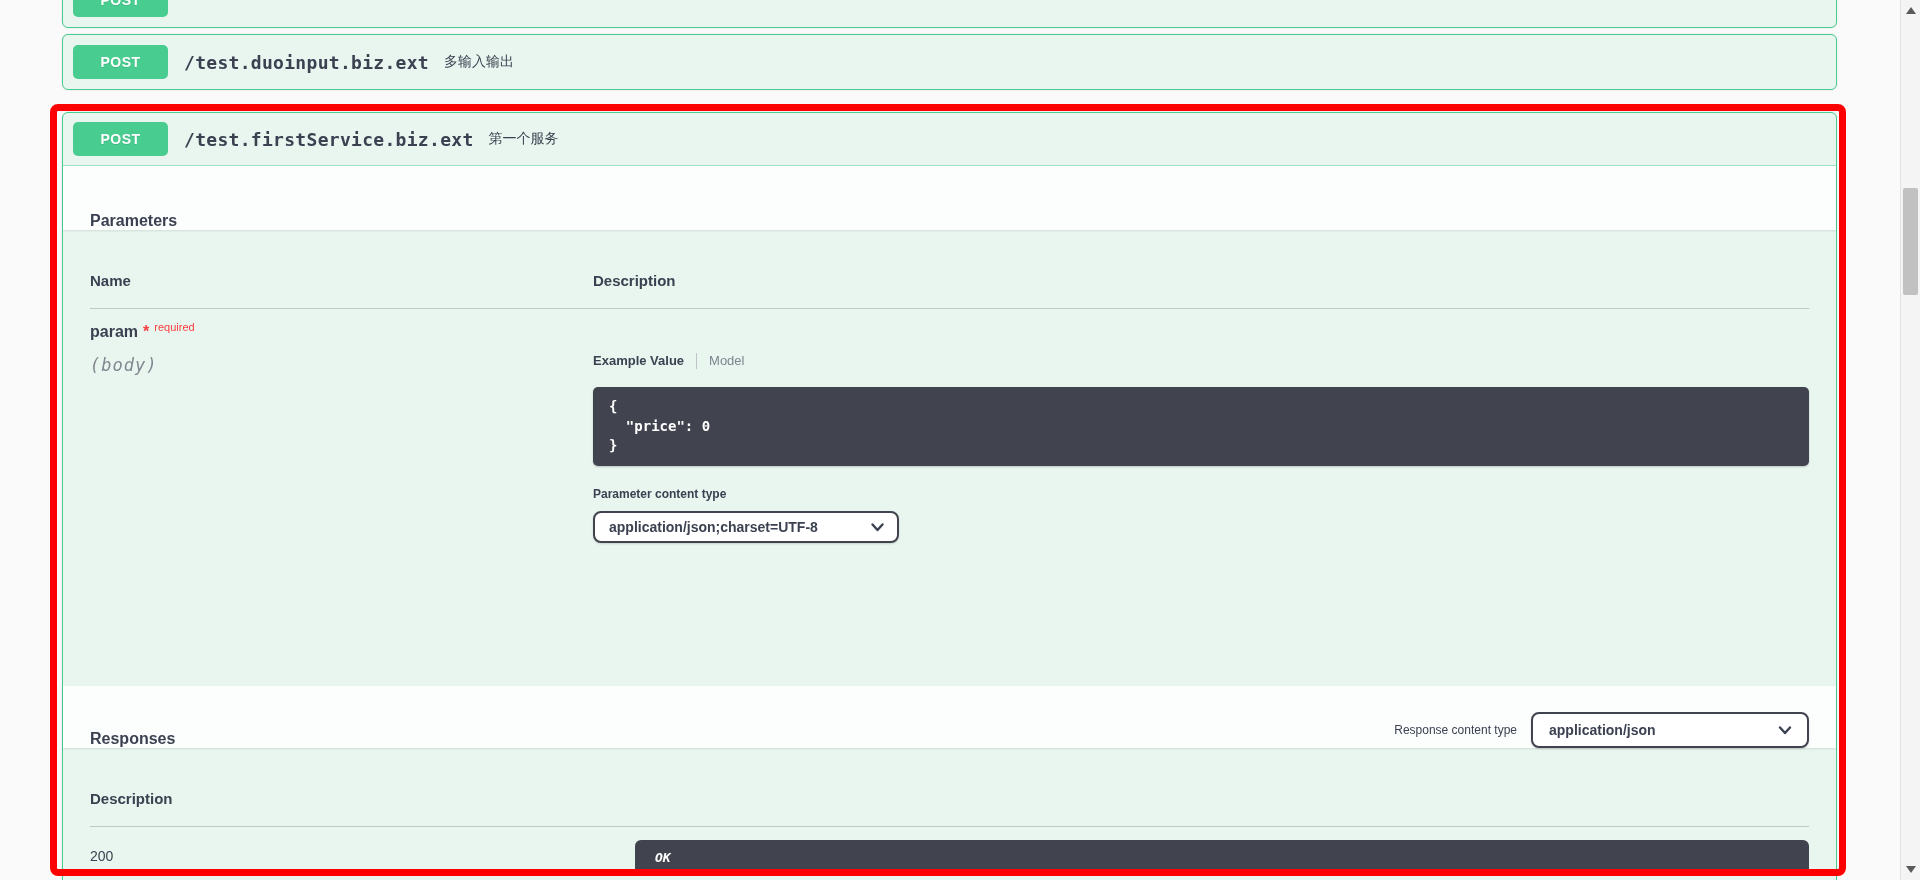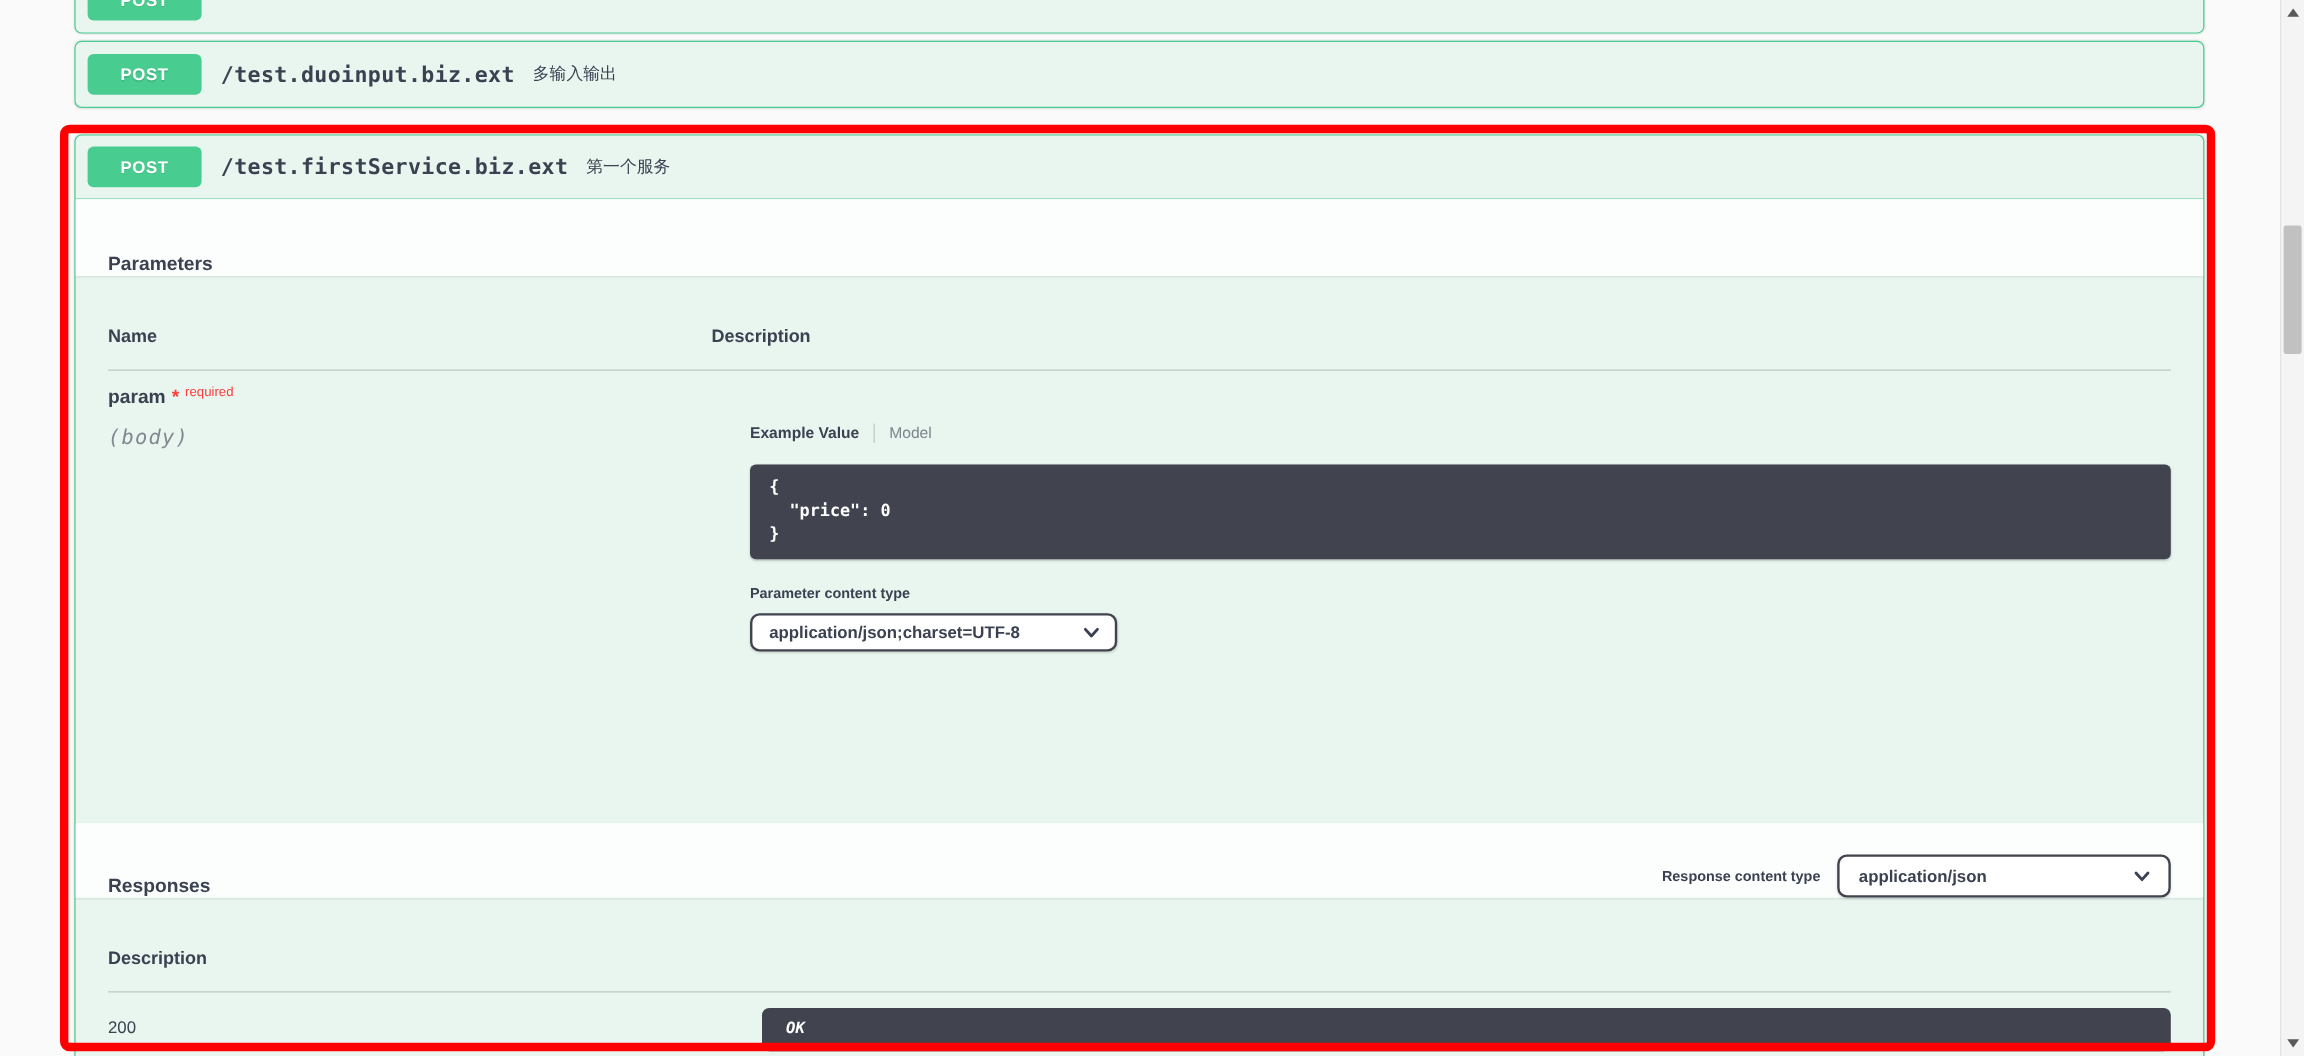--- a/index.html
+++ b/index.html
@@ -65,7 +65,7 @@
   .col-code { width: 545px; flex: 0 0 auto; }
   .col-rdesc { flex: 1 1 auto; min-width: 0; }
 
-  .param-row { display: flex; padding-top: 14px; padding-bottom: 95px; gap: 32px; }
+  .param-row { display: flex; padding-top: 14px; padding-bottom: 95px; }
   .param-name { font-size: 16px; font-weight: bold; color: #3b4151; }
   .req-star { color: #f93e3e; margin-left: 5px; font-size: 16px; font-weight: bold; }
   .req-text { color: #f93e3e; font-size: 11px; font-weight: normal; position: relative; top: -6px; margin-left: 5px; }

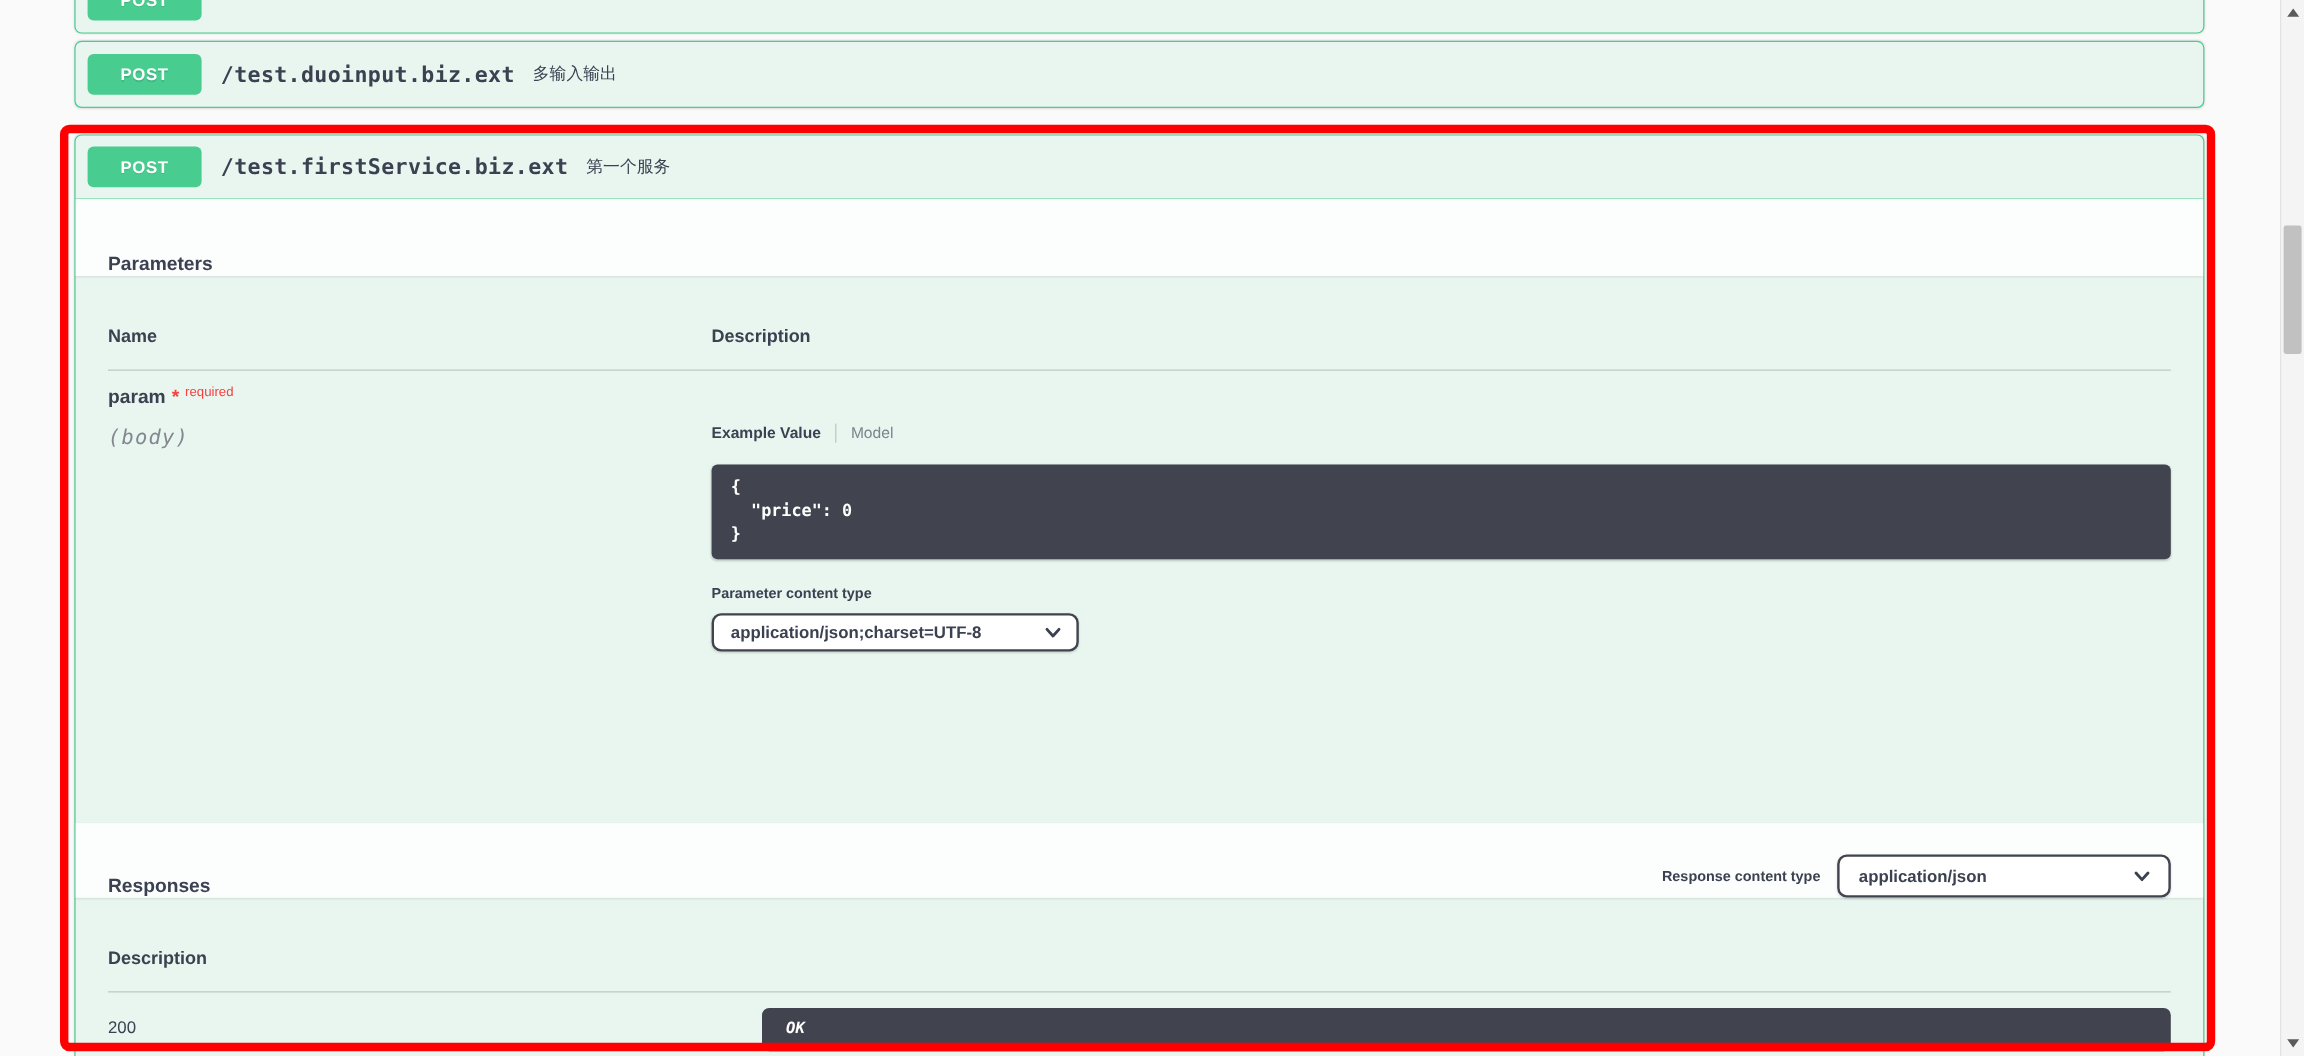--- a/index.html
+++ b/index.html
@@ -109,7 +109,7 @@
   .chevron { flex: 0 0 auto; margin-left: 10px; }
 
   .resp-ct { display: flex; align-items: center; }
-  .ct-label-inline { font-size: 12px; font-weight: bold; margin-right: 14px; color: #3b4151; }
+  .ct-label-inline { font-size: 12px; font-weight: normal; margin-right: 14px; color: #3b4151; }
 
   .resp-row { display: flex; padding-top: 13px; padding-bottom: 60px; }
   .code-val { font-size: 14px; color: #3b4151; padding-top: 8px; }

